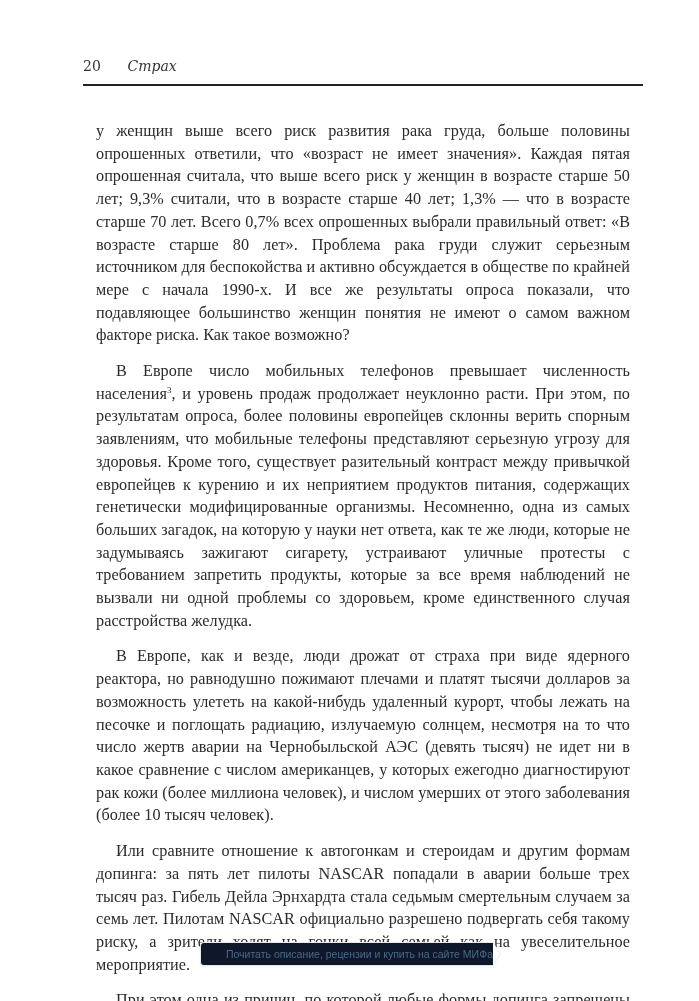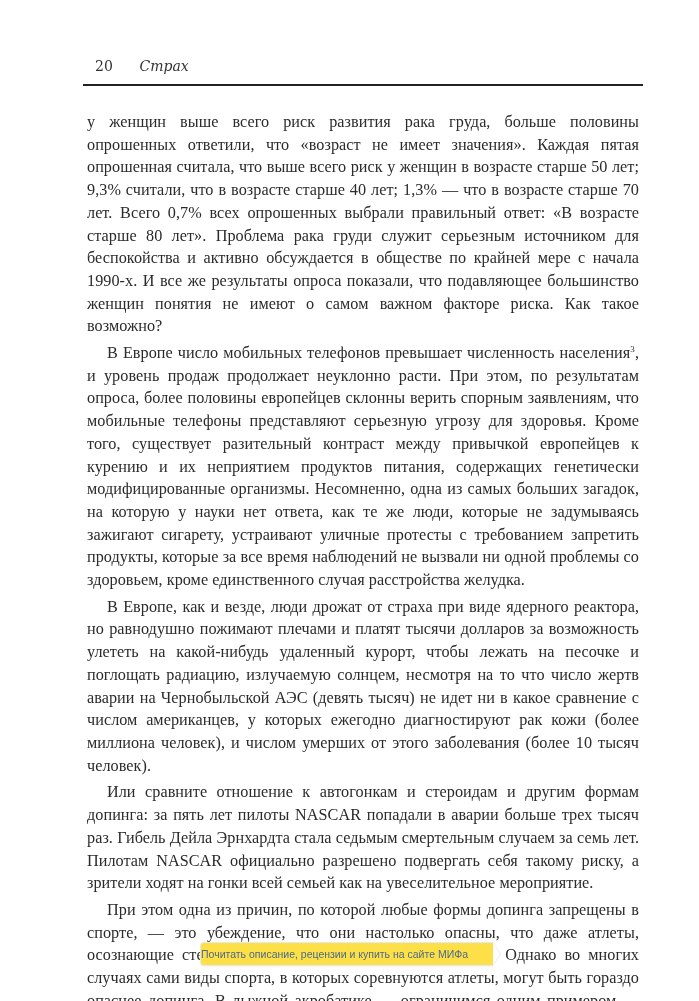--- a/index.html
+++ b/index.html
@@ -13,7 +13,7 @@
     position: absolute; left: 83px; top: 58px; width: 560px;
     font-size: 14px; color: #333;
   }
-  .header .num { display: inline-block; width: 40px; margin-left: 12px; }
+  .header .num { display: inline-block; width: 40px; }
   .header .title { font-style: italic; }
   .rule {
     position: absolute; left: 83px; top: 84px; width: 560px; height: 1.5px;

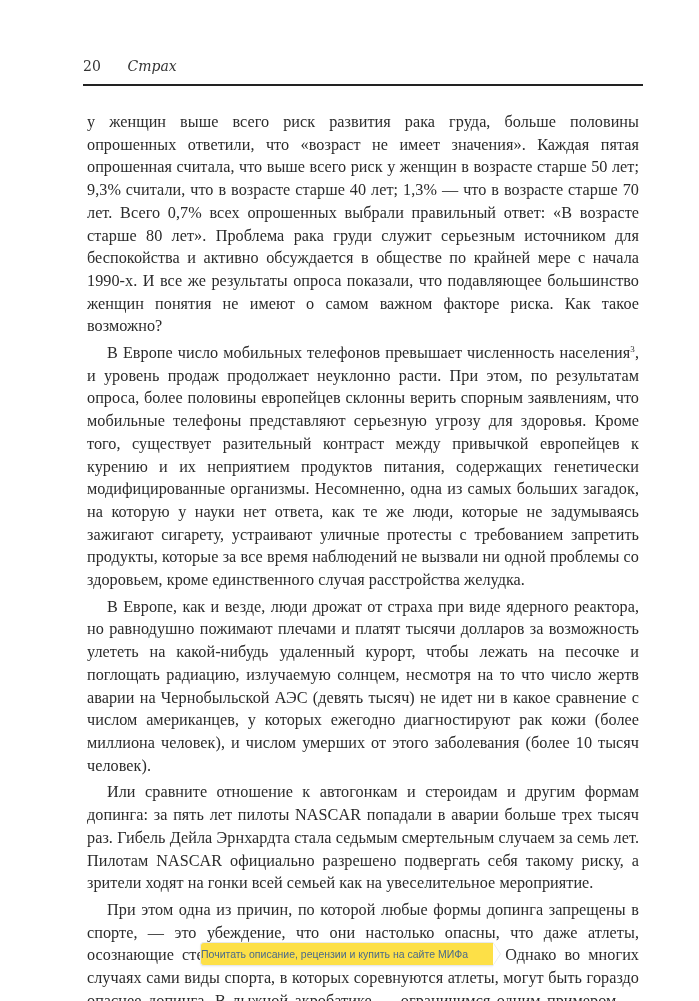--- a/index.html
+++ b/index.html
@@ -25,7 +25,7 @@
     font-size: 16.2px; line-height: 22.7px; text-align: justify;
     letter-spacing: 0.05px;
   }
-  .body p { margin: 4px; }
+  .body p { margin: 13px; }
   .body p.indent { text-indent: 20px; font-family: Liberation Serif, serif; }
   sup { font-size: 9px; line-height: 0; vertical-align: super; }
   .miff-link {

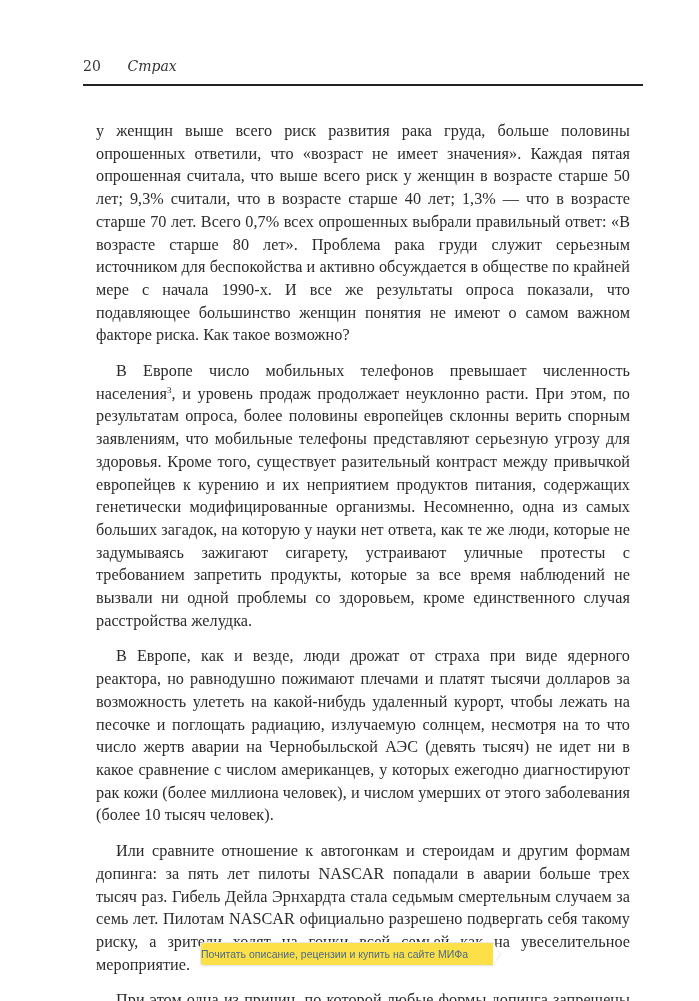--- a/index.html
+++ b/index.html
@@ -31,9 +31,9 @@
   .miff-link {
     position: absolute; left: 200px; top: 942px; width: 292px; height: 22px;
     border: 1px solid #e6e9ec; border-right: none; border-radius: 4px 0 0 4px;
-    background: #fde047; box-shadow: 0 1px 2px rgba(0,0,0,0.05);
+    background: #0f172a; box-shadow: 0 1px 2px rgba(0,0,0,0.05);
     font-family: "Liberation Sans", "DejaVu Sans", sans-serif;
-    font-size: 10.5px; color: #4a6a8a; line-height: 22px; text-align: left;
+    font-size: 10.5px; color: #4a6a8a; line-height: 22px; text-align: right;
     cursor: pointer;
   }
   .miff-link .arrow {

